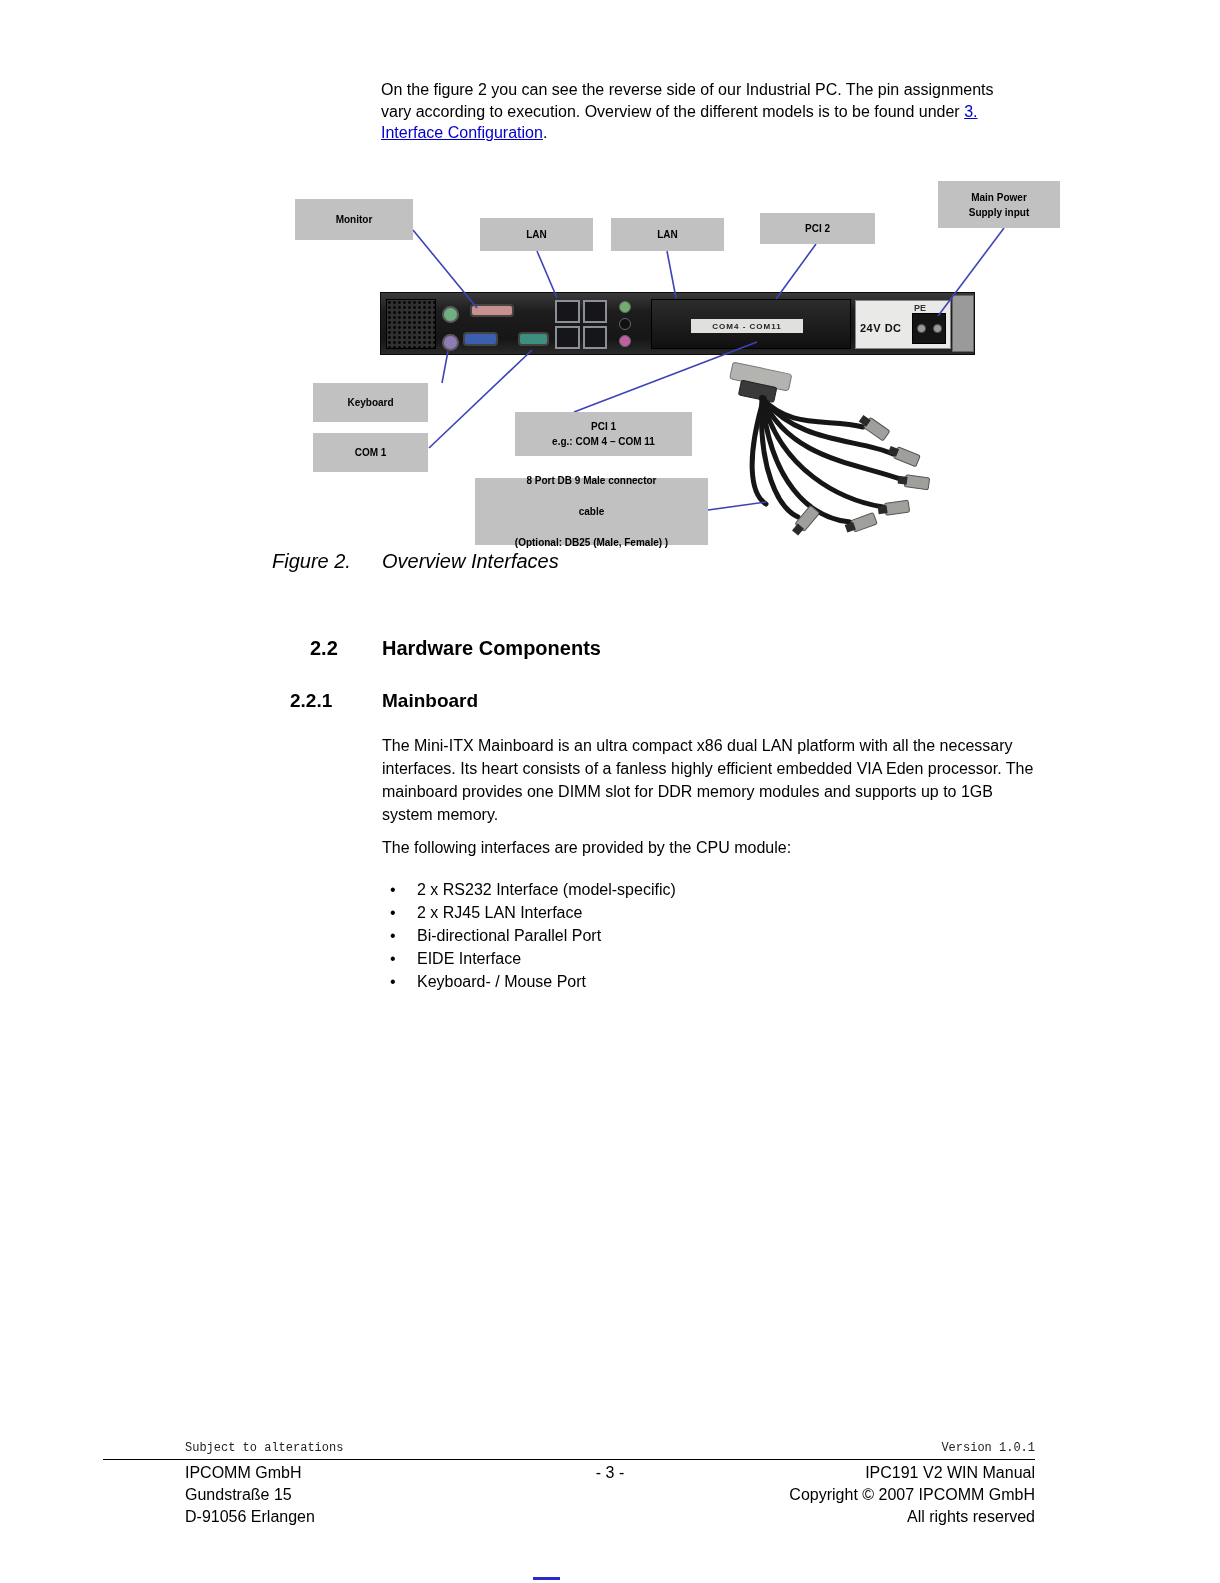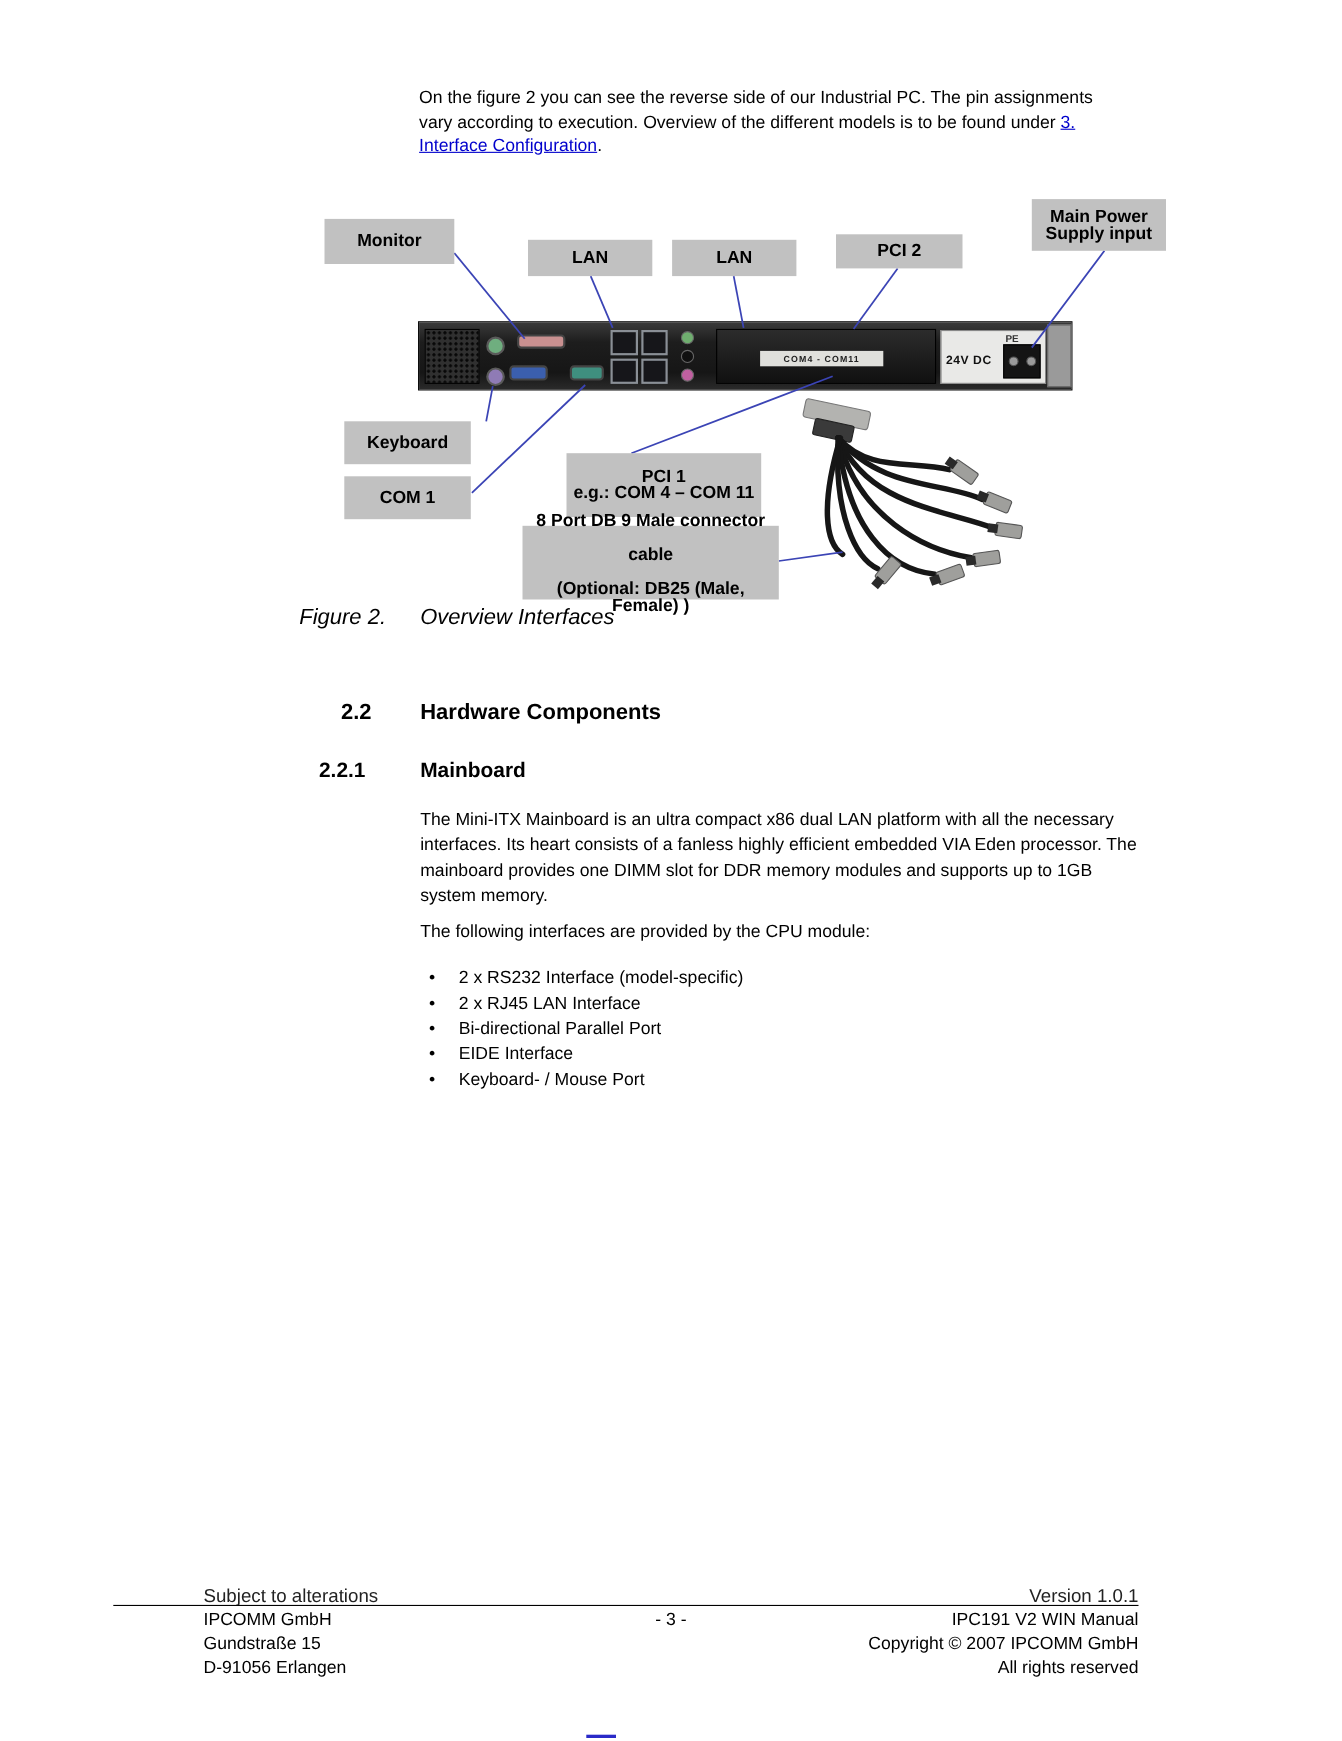--- a/index.html
+++ b/index.html
@@ -17,7 +17,7 @@
   
   .callout {
     background:#c1c1c1; display:flex; flex-direction:column; align-items:center;
-    justify-content:center; font-size:16px; font-weight:bold; text-align:center;
+    justify-content:center; font-size:10px; font-weight:bold; text-align:center;
     line-height:15px; color:#000;
   }
   .cb-monitor   { left:295px; top:199px; width:118px; height:41px; }

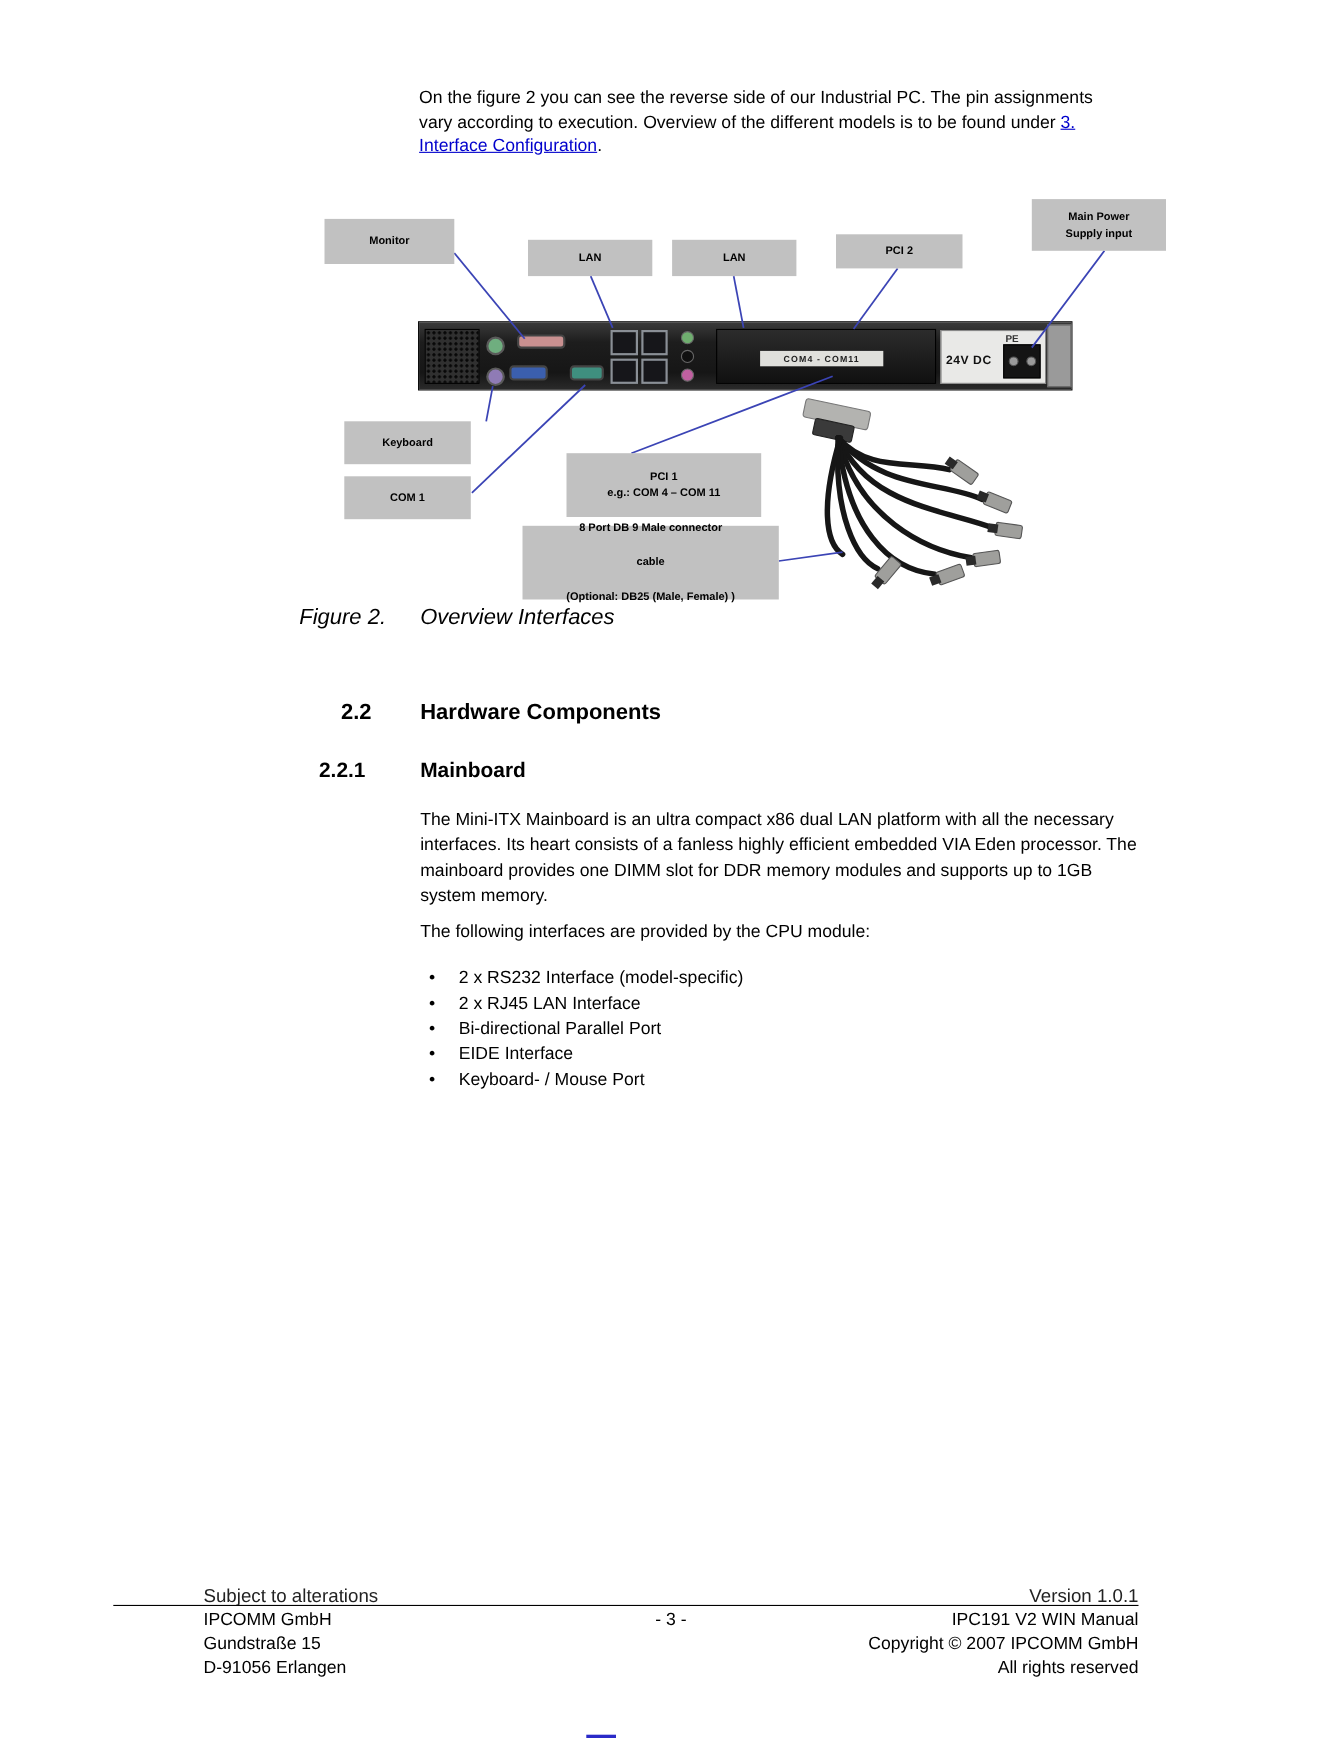--- a/index.html
+++ b/index.html
@@ -27,7 +27,7 @@
   .cb-mainpower { left:938px; top:181px; width:122px; height:47px; }
   .cb-keyboard  { left:313px; top:383px; width:115px; height:39px; }
   .cb-com1      { left:313px; top:433px; width:115px; height:39px; }
-  .cb-pci1      { left:515px; top:412px; width:177px; height:58px; }
+  .cb-pci1      { left:515px; top:412px; width:177px; height:44px; }
   .cb-cable     { left:475px; top:478px; width:233px; height:67px;gap:16px; }
 
   

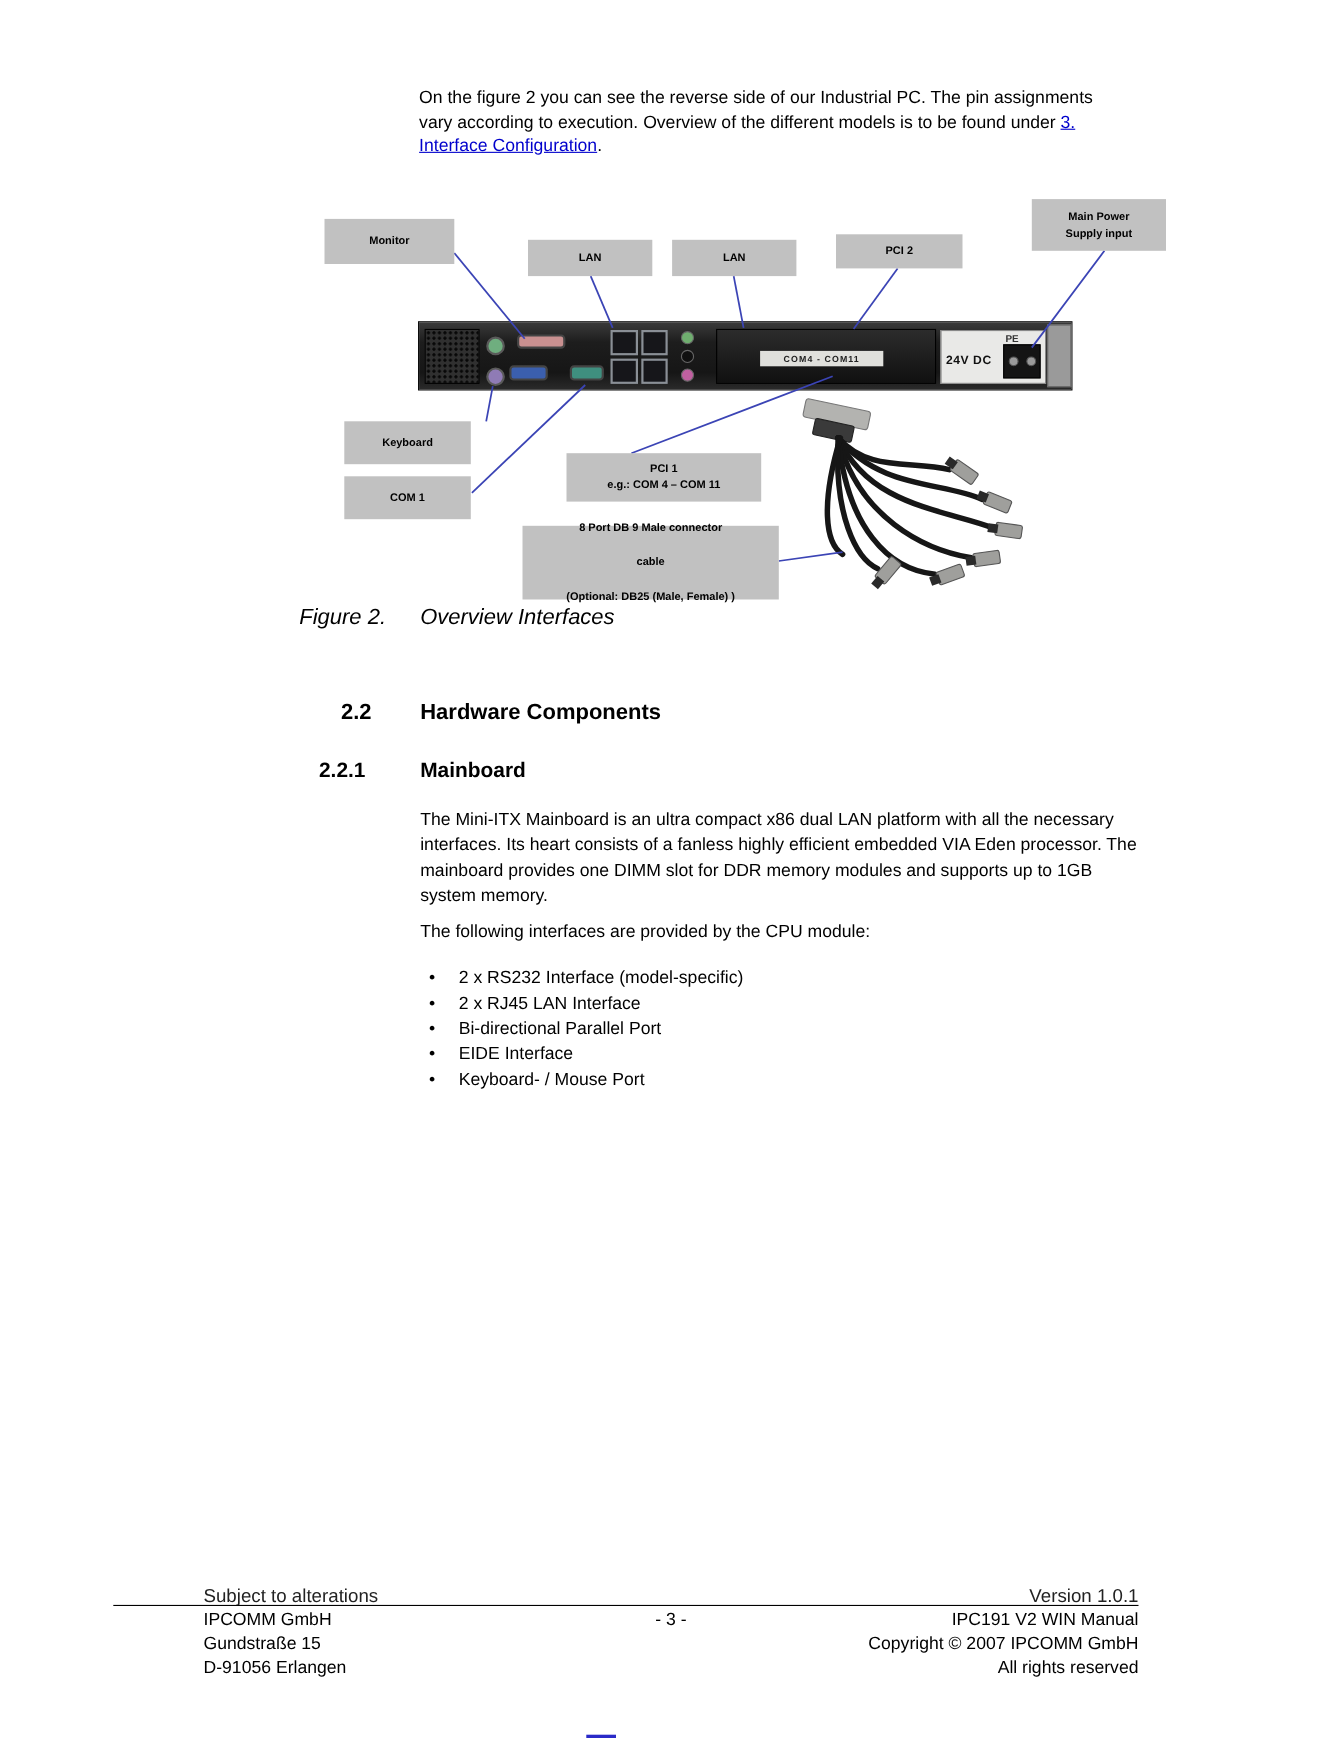--- a/index.html
+++ b/index.html
@@ -95,7 +95,7 @@
   .bullet-row::before { content:"\2022"; position:absolute; left:8px; }
 
   
-  .f-small { top:1441px; font-size:17px; color:#222; }
+  .f-small { top:1441px; font-size:12px; color:#222;font-family:Liberation Mono, monospace; }
   .f-small-l { left:185px; }
   .f-small-r { right:185px; }
   .f-rule { left:103px; top:1459px; width:932px; height:0; border-top:1.5px solid #000; }

